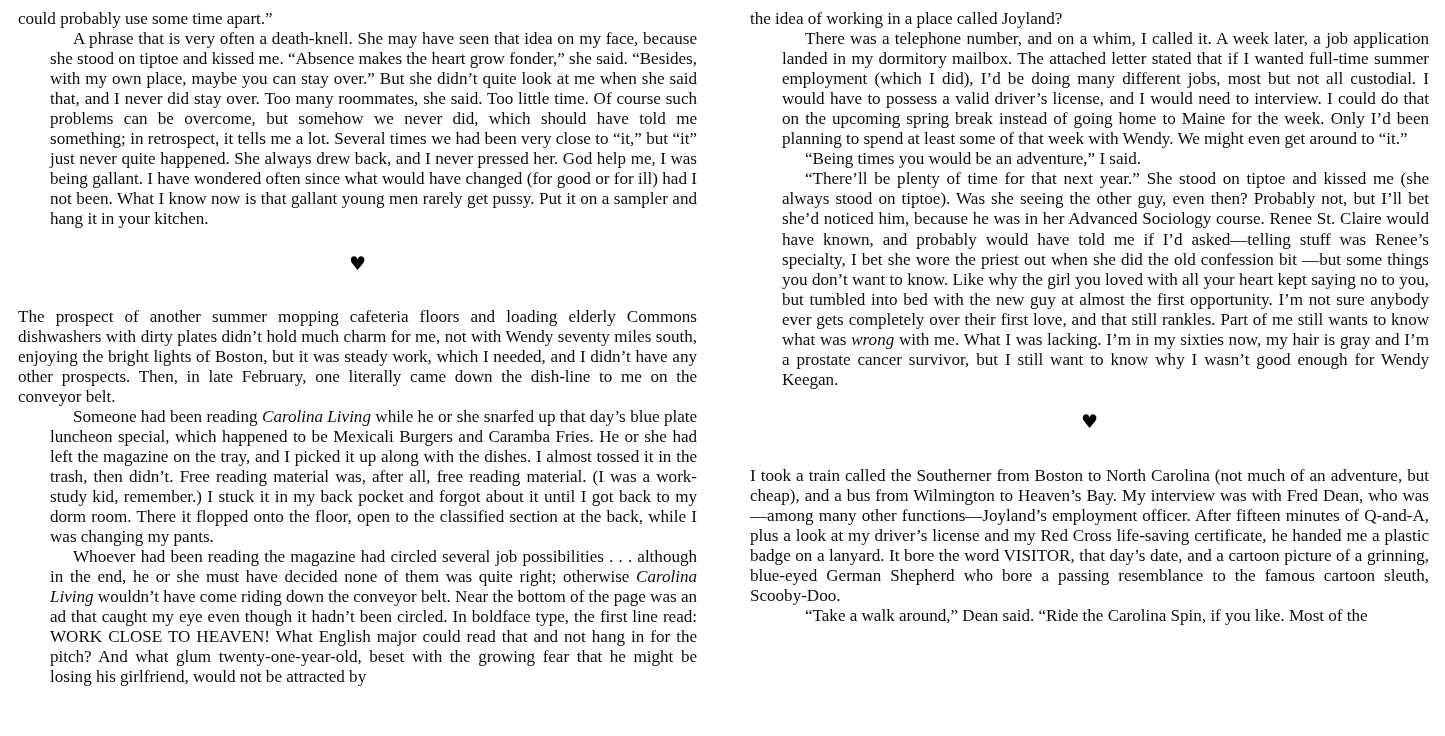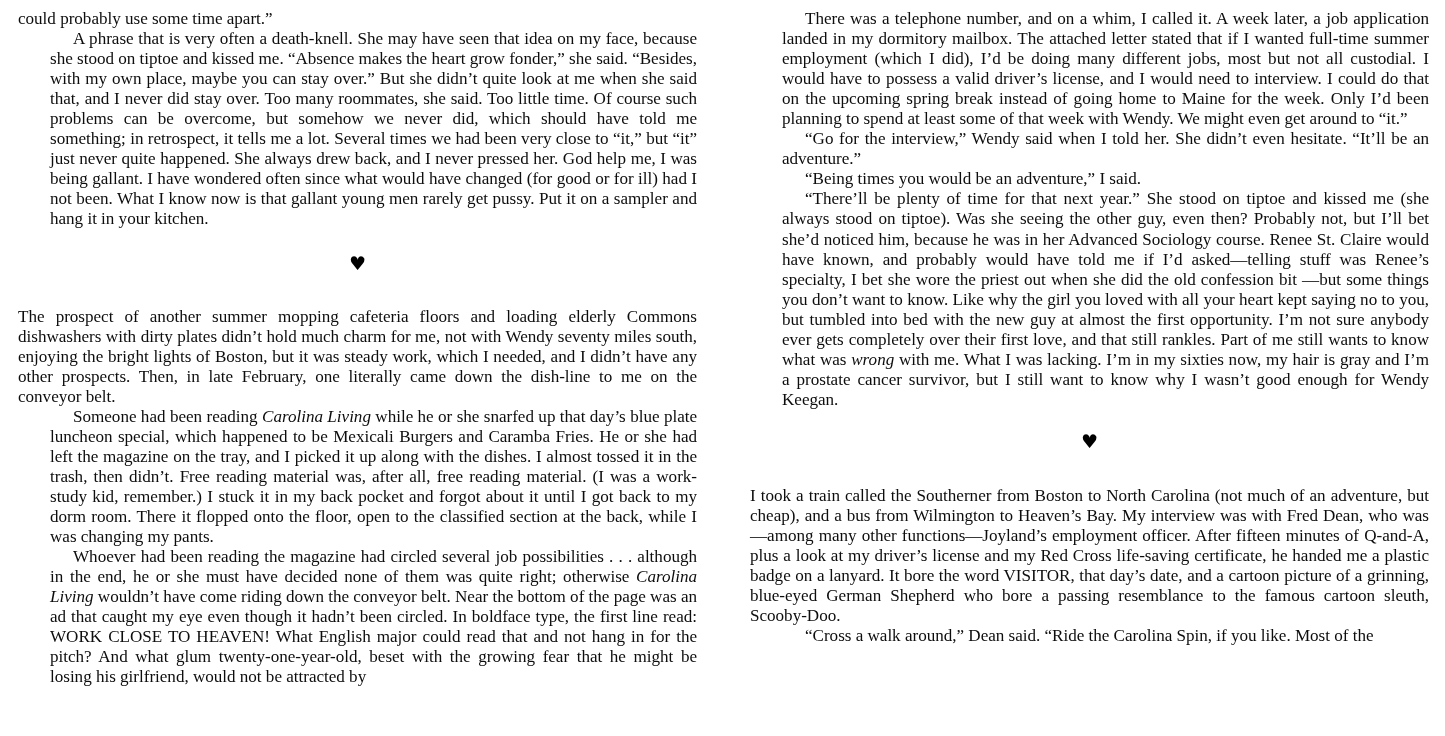--- a/index.html
+++ b/index.html
@@ -109,6 +109,7 @@
   <div class="column" id="col-right">
     <div class="pad-top-right"></div>
 
+    <p class="para noindent">the idea of working in a place called Joyland?</p>
 
     <p class="para indent">There was a telephone number, and on a whim, I called it. A week later, a job application landed in my dormitory mailbox. The attached letter stated that if I wanted full-time summer employment (which I did), I’d be doing many different jobs, most but not all custodial. I would have to possess a valid driver’s license, and I would need to interview. I could do that on the upcoming spring break instead of going home to Maine for the week. Only I’d been planning to spend at least some of that week with Wendy. We might even get around to “it.”</p>
 

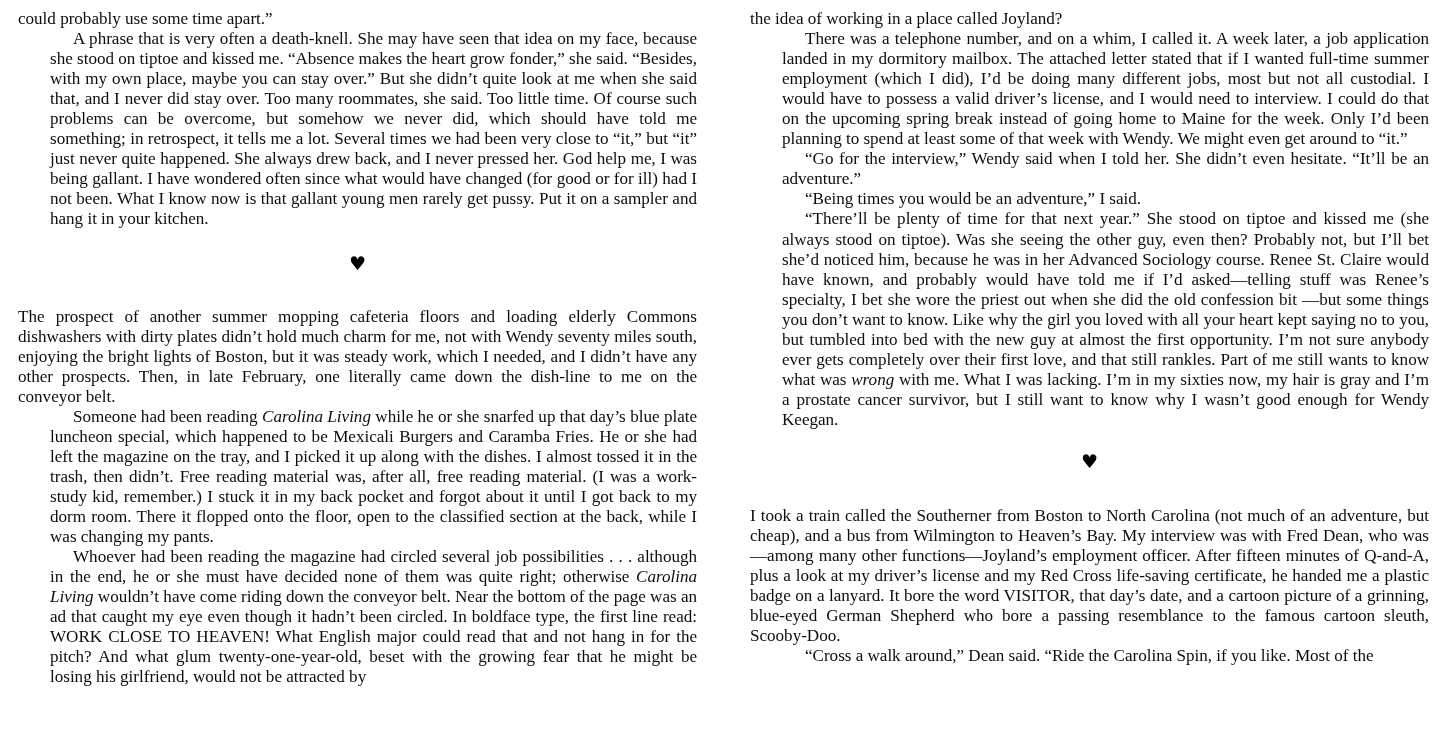--- a/index.html
+++ b/index.html
@@ -113,7 +113,6 @@
 
     <p class="para indent">There was a telephone number, and on a whim, I called it. A week later, a job application landed in my dormitory mailbox. The attached letter stated that if I wanted full-time summer employment (which I did), I’d be doing many different jobs, most but not all custodial. I would have to possess a valid driver’s license, and I would need to interview. I could do that on the upcoming spring break instead of going home to Maine for the week. Only I’d been planning to spend at least some of that week with Wendy. We might even get around to “it.”</p>
 
-    <p class="para indent">“Go for the interview,” Wendy said when I told her. She didn’t even hesitate. “It’ll be an adventure.”</p>
 
     <p class="para indent">“Being times you would be an adventure,” I said.</p>
 

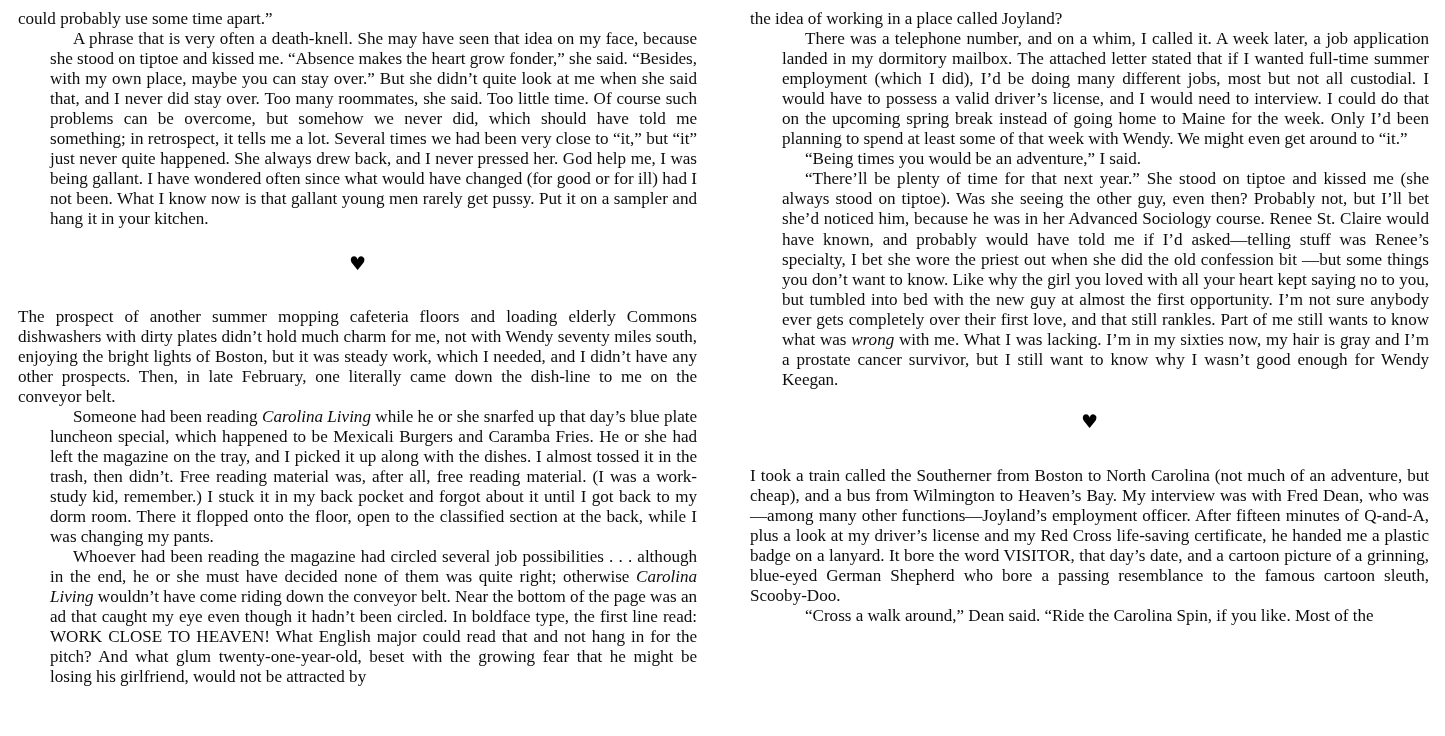--- a/index.html
+++ b/index.html
@@ -126,7 +126,7 @@
 
     <p class="para noindent">I took a train called the Southerner from Boston to North Carolina (not much of an adventure, but cheap), and a bus from Wilmington to Heaven’s Bay. My interview was with Fred Dean, who was—among many other functions—Joyland’s employment officer. After fifteen minutes of Q-and-A, plus a look at my driver’s license and my Red Cross life-saving certificate, he handed me a plastic badge on a lanyard. It bore the word VISITOR, that day’s date, and a cartoon picture of a grinning, blue-eyed German Shepherd who bore a passing resemblance to the famous cartoon sleuth, Scooby-Doo.</p>
 
-    <p class="para indent">“Cross a walk around,” Dean said. “Ride the Carolina Spin, if you like. Most of the</p>
+    <p class="para indent">“Take a walk around,” Dean said. “Ride the Carolina Spin, if you like. Most of the</p>
   </div>
 
 </div>

